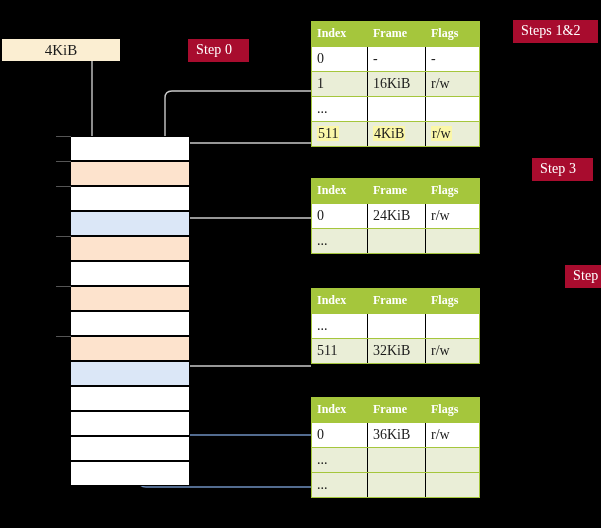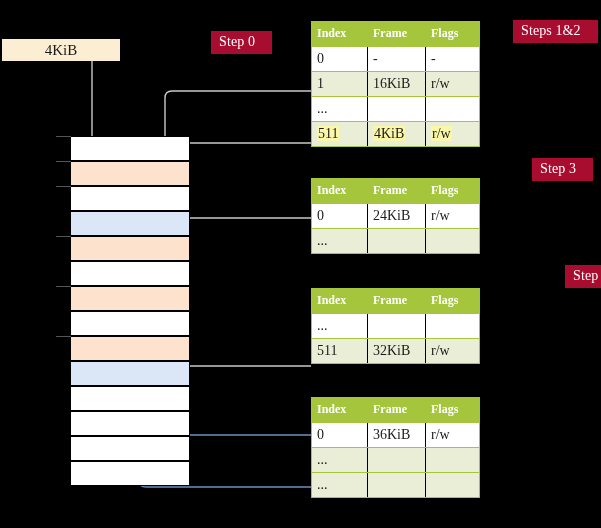--- a/index.html
+++ b/index.html
@@ -179,7 +179,7 @@
     </div>
 
   <div id="badge-layer">
-      <div class="badge" style="left: 188px; top: 31px; margin-left: 23px;">Step 0</div>
+      <div class="badge" style="left: 188px; top: 39px;">Step 0</div>
       <div class="badge" style="left: 513px; top: 20px;">Steps 1&amp;2</div>
       <div class="badge" style="left: 532px; top: 158px;">Step 3</div>
       <div class="badge" style="left: 517px; top: 265px; margin-left: 48px;">Step 4</div>

